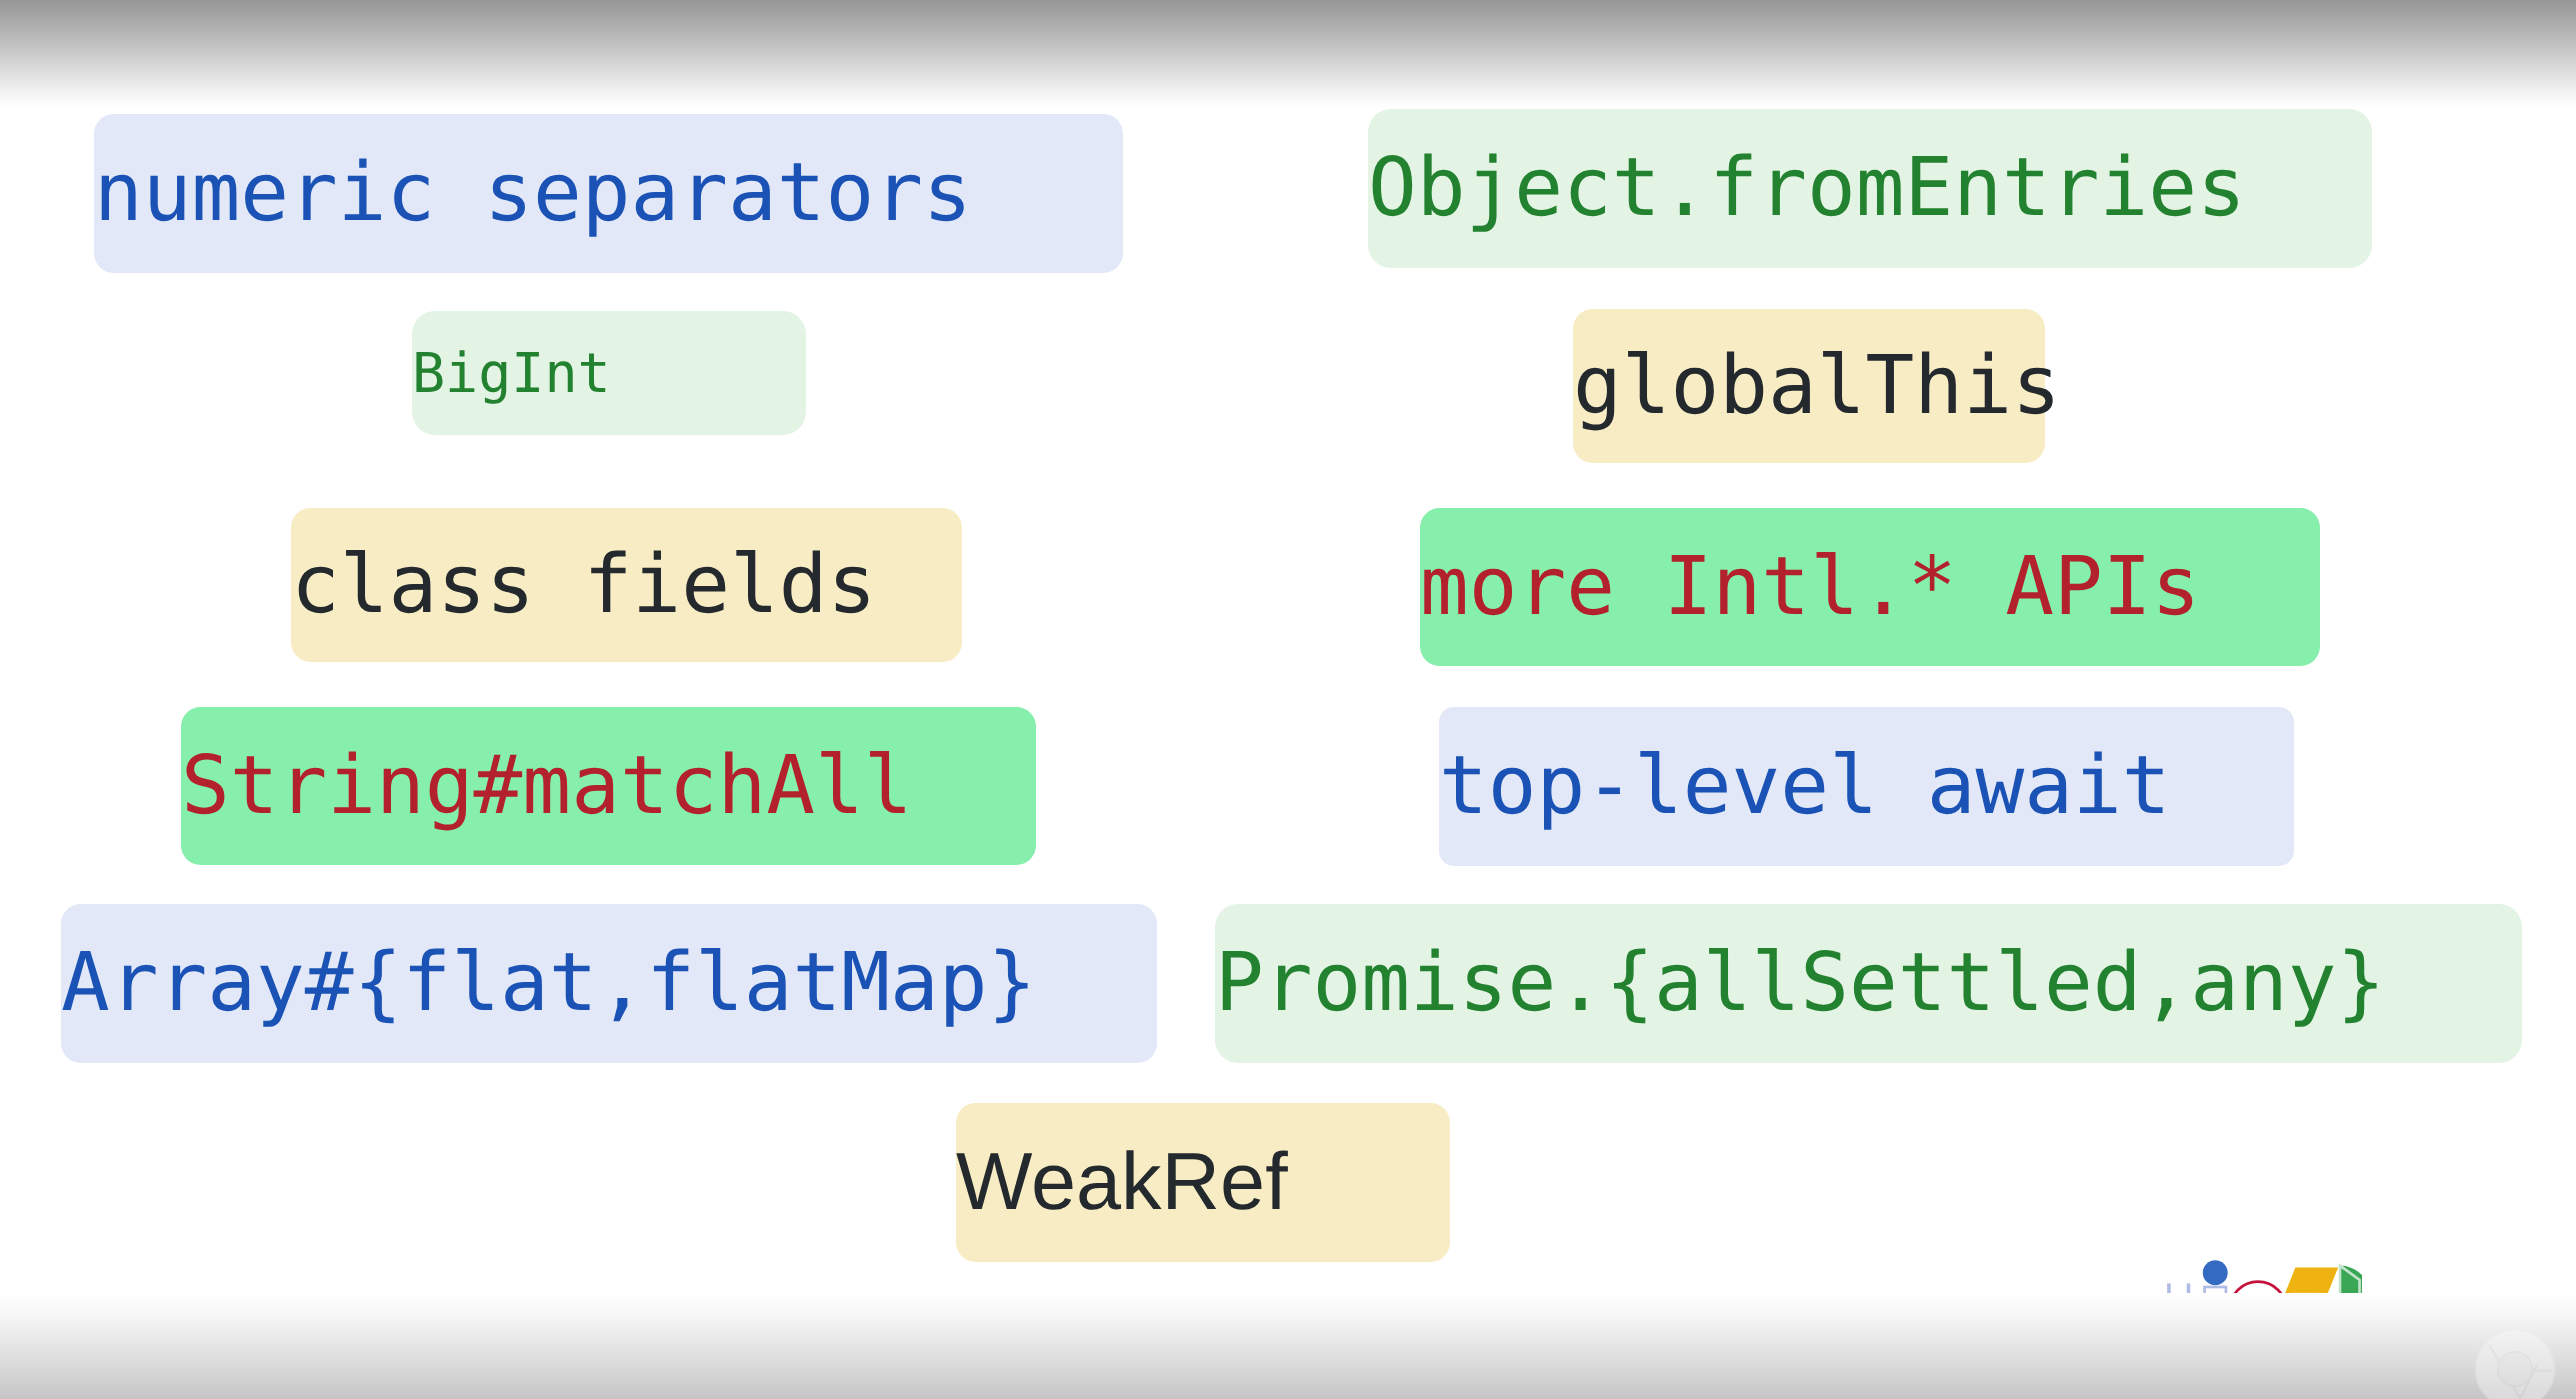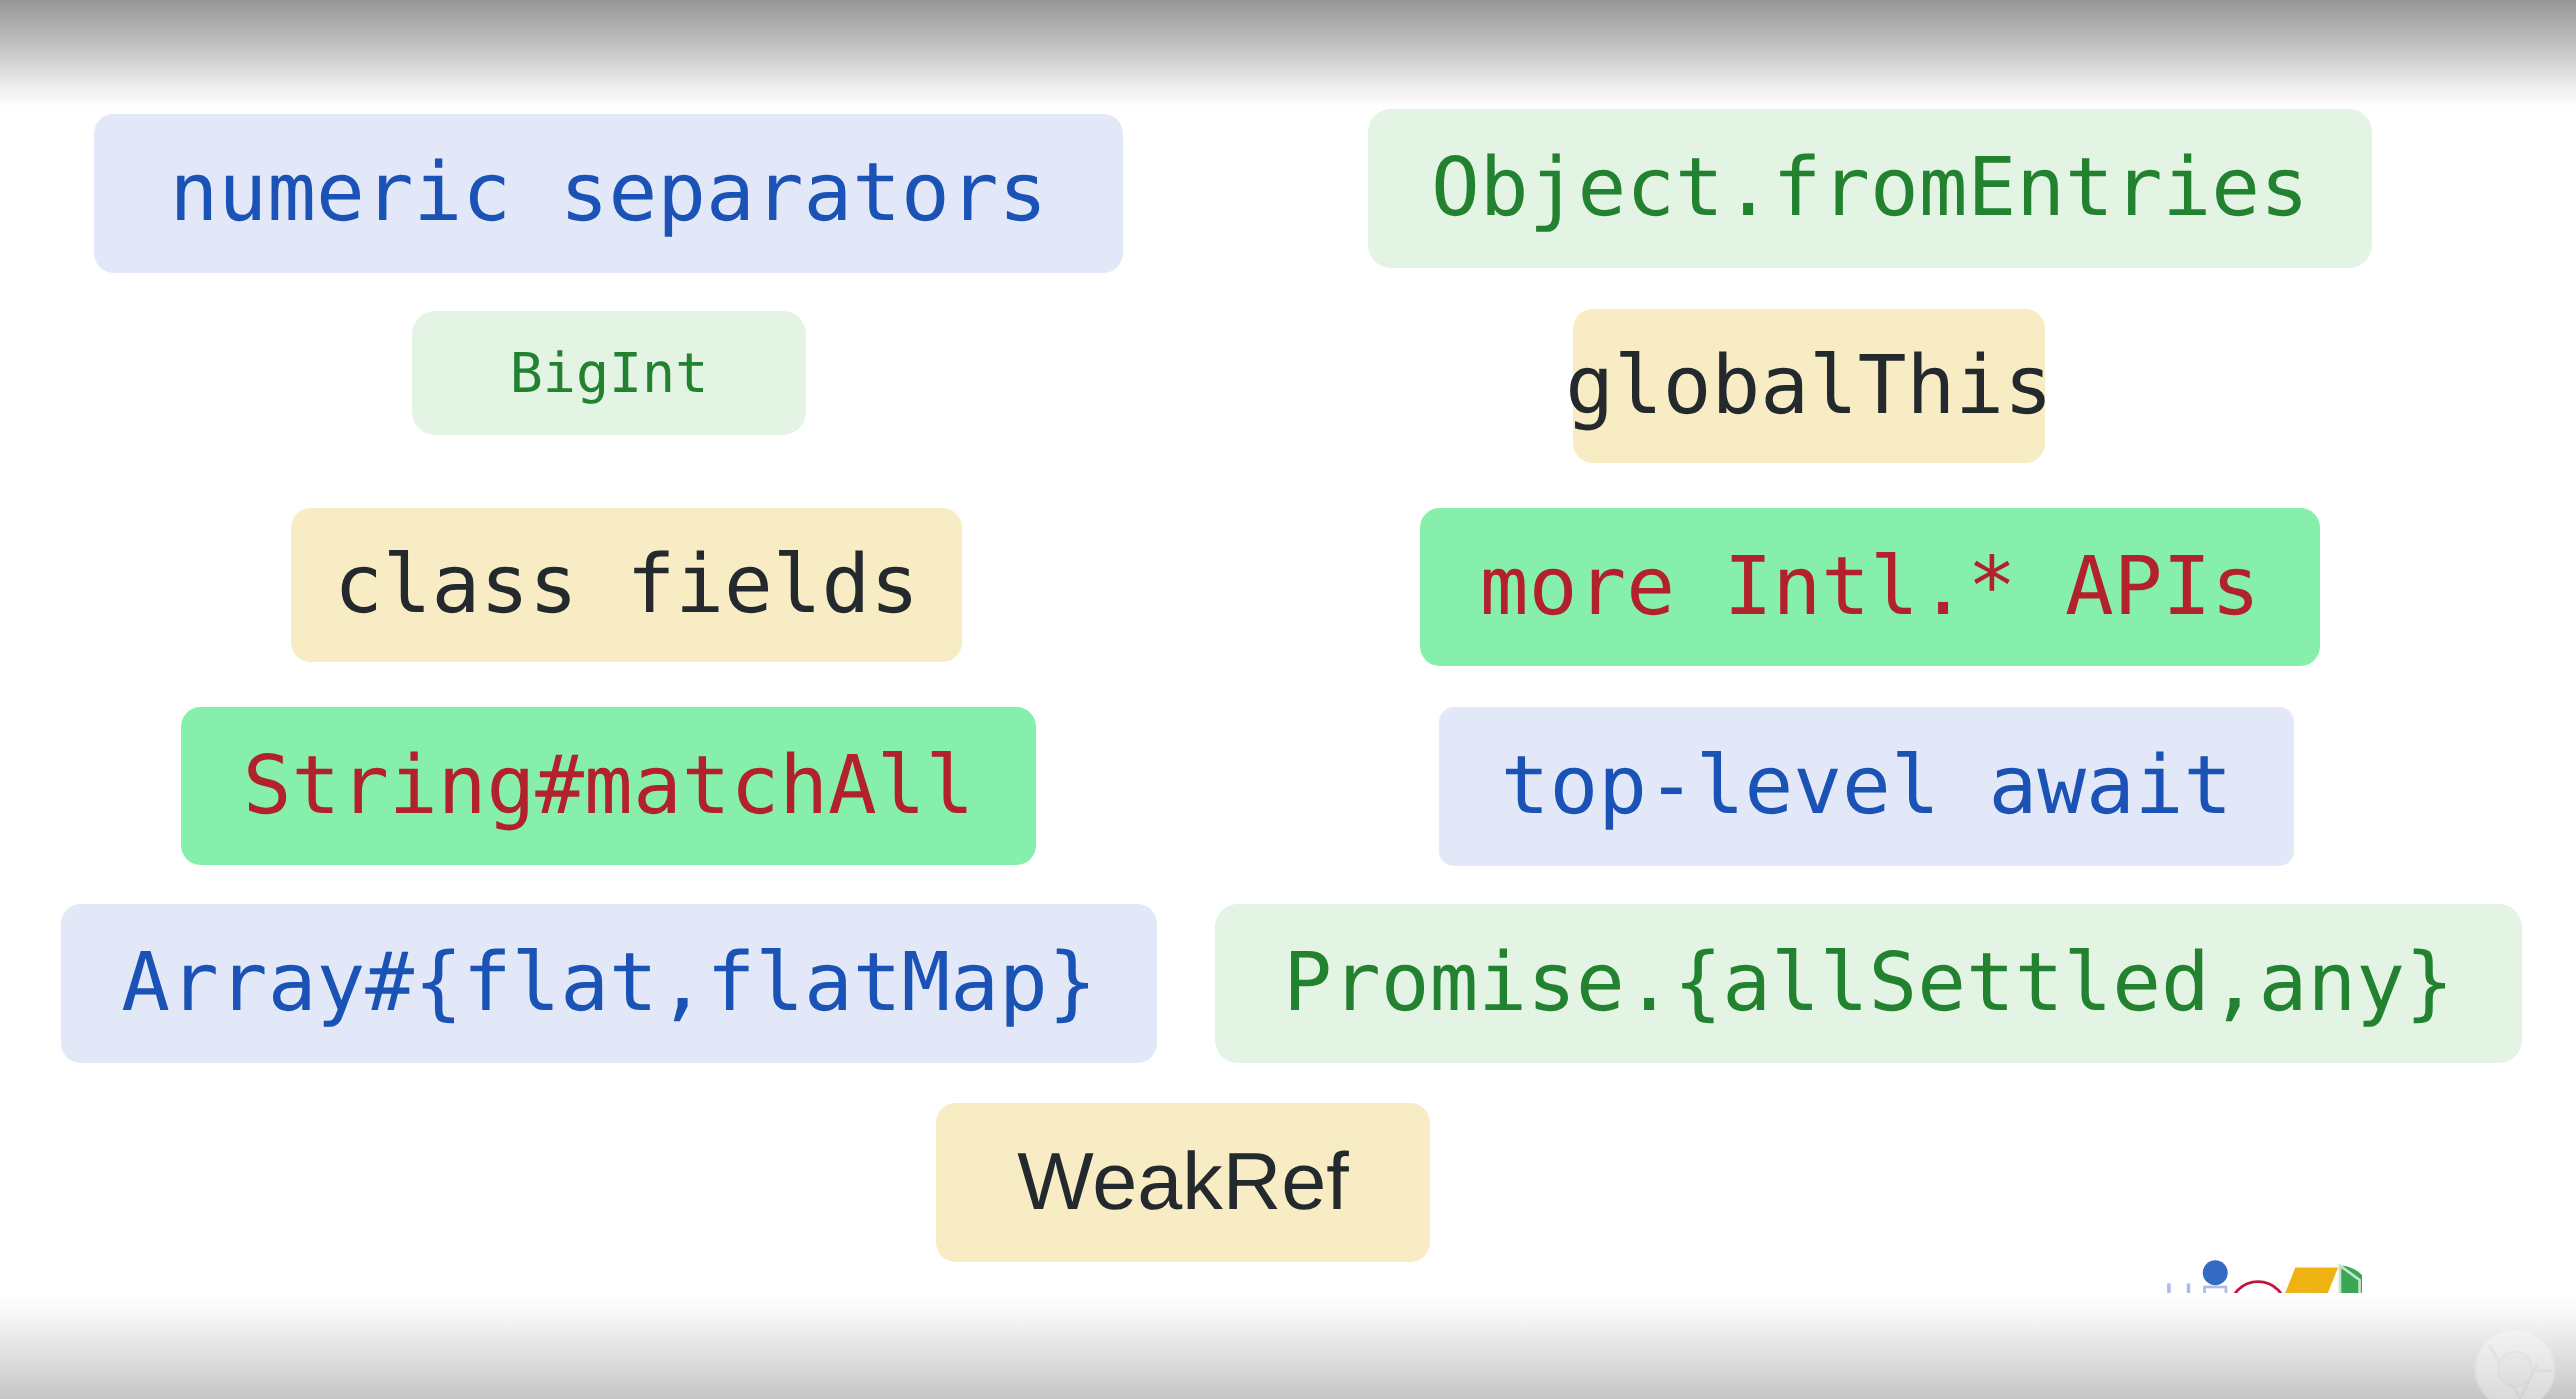--- a/index.html
+++ b/index.html
@@ -51,7 +51,7 @@
     position: absolute;
     display: flex;
     align-items: center;
-    justify-content: center;
+    justify-content: flex-start;
     border-radius: 19.7px;
     box-sizing: border-box;
     white-space: pre;

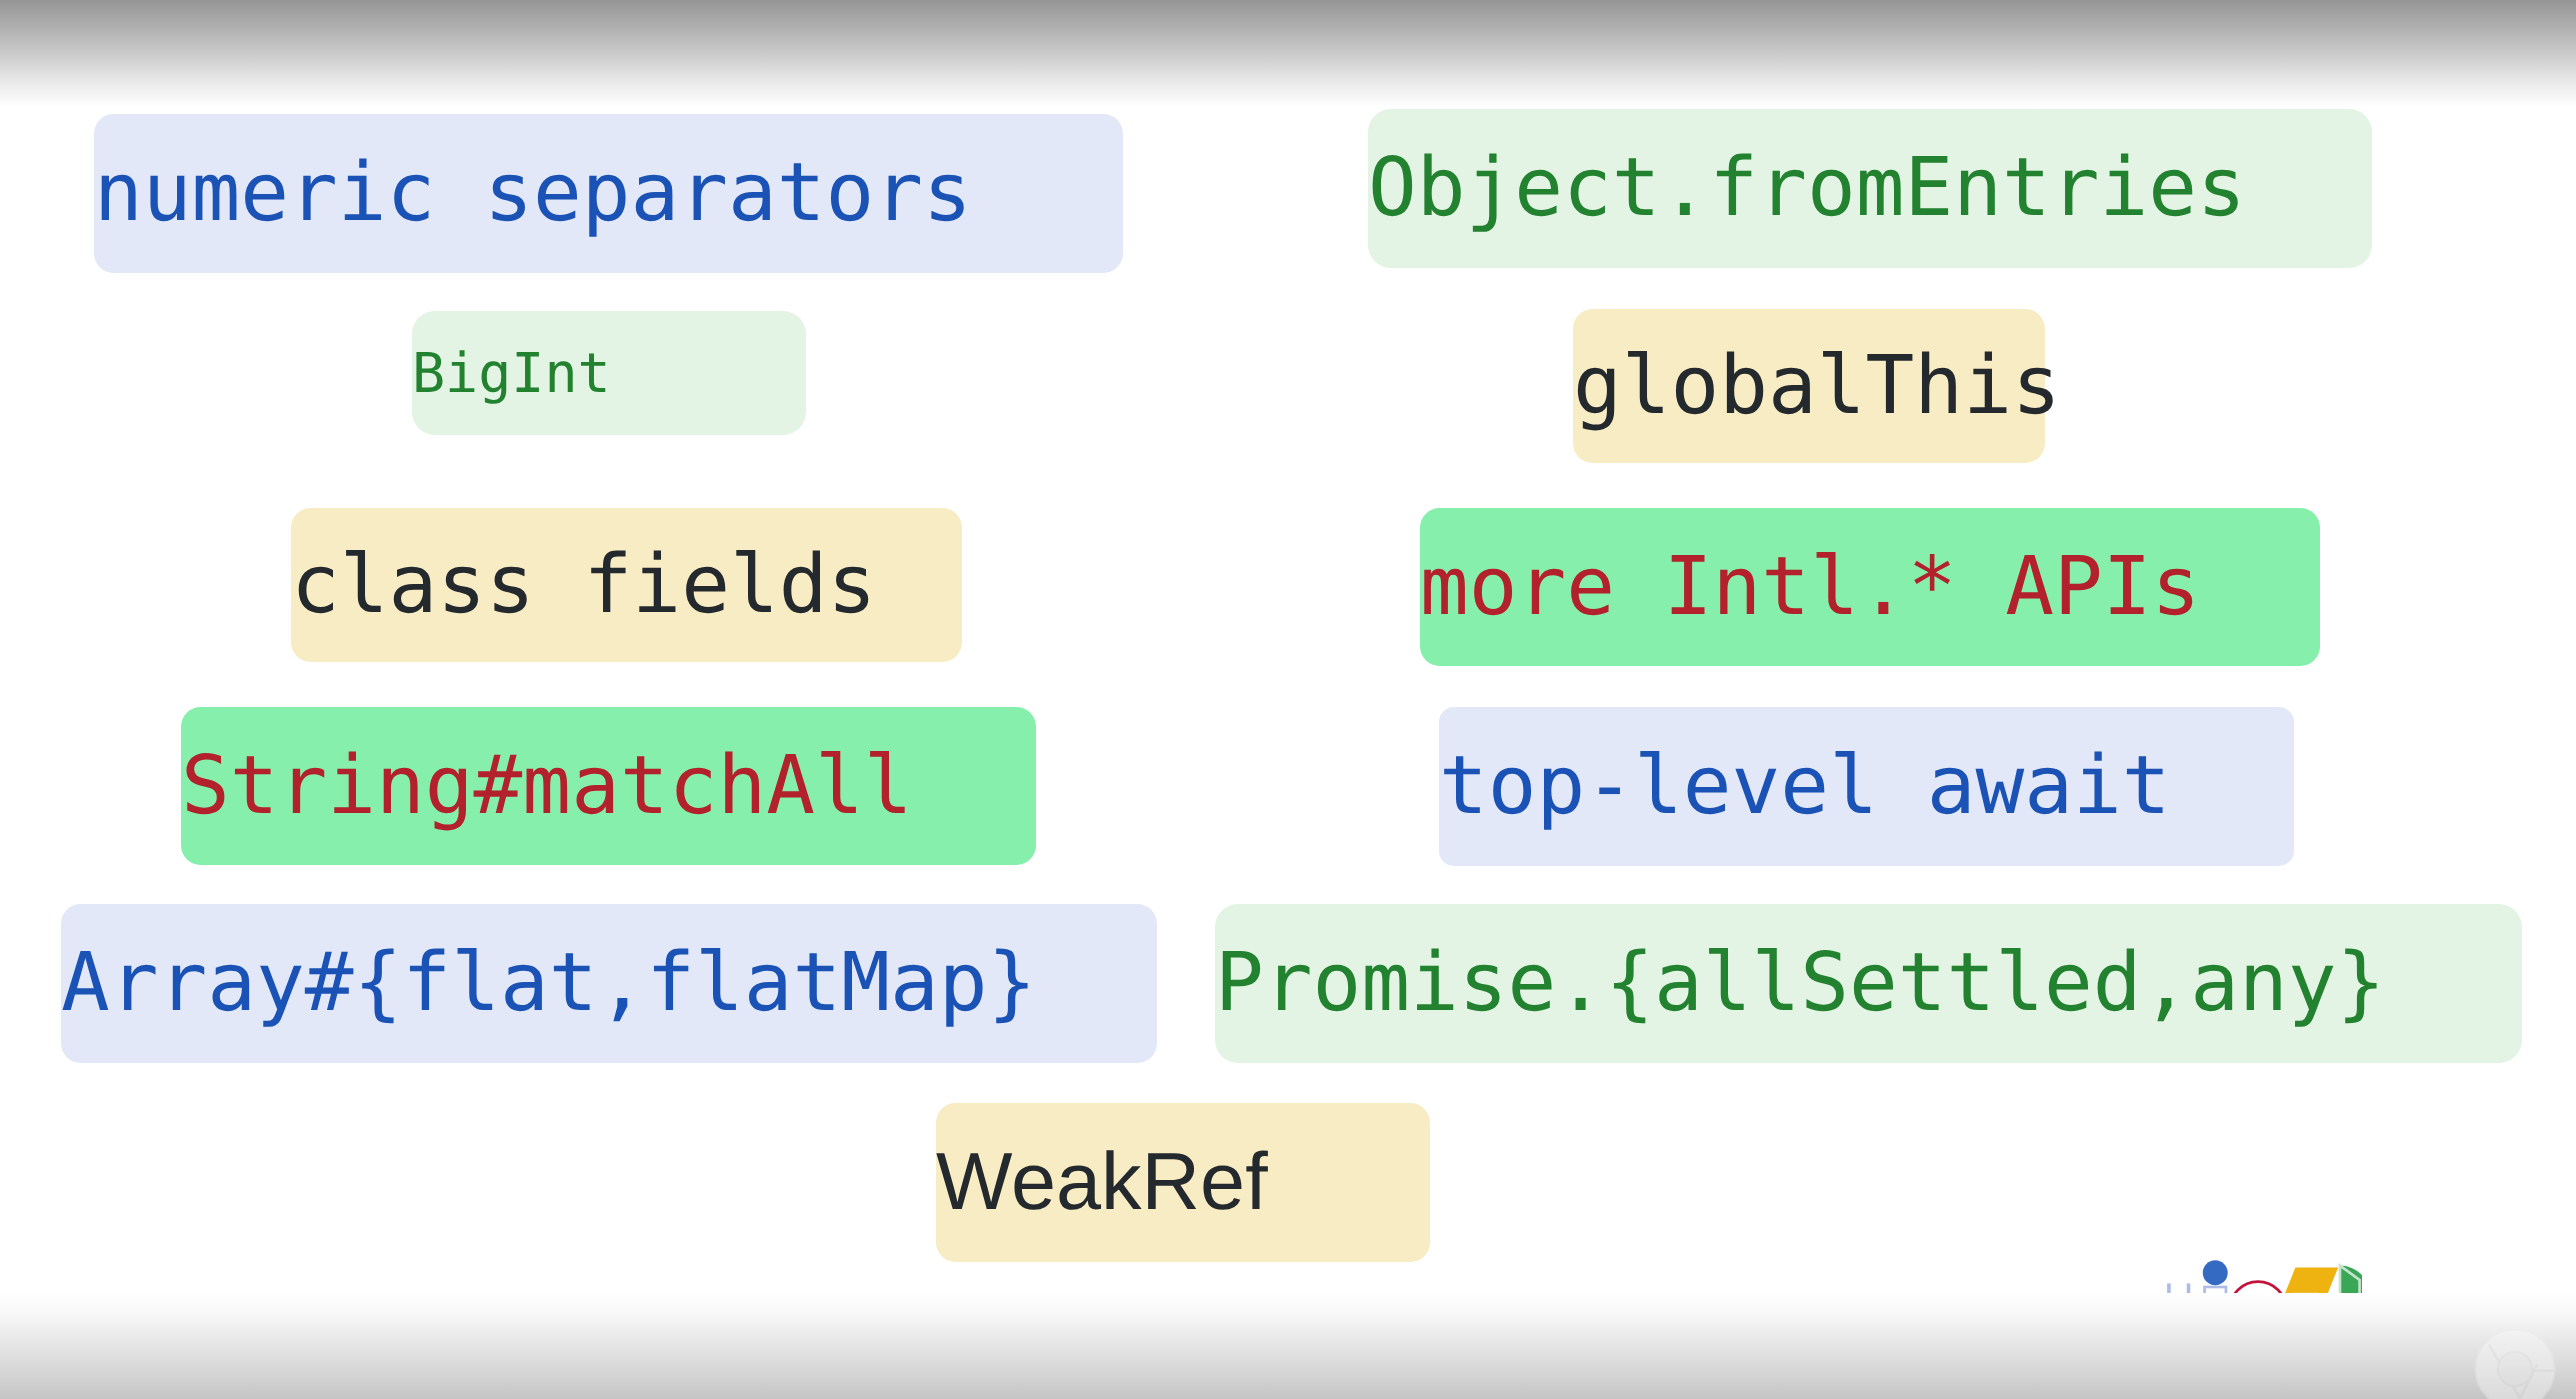--- a/index.html
+++ b/index.html
@@ -68,7 +68,7 @@
   .c-red    { background: #86efac; color: #b3212c; }
 
   
-  .sans { font-family: "Liberation Sans", "DejaVu Sans", sans-serif; }
+  .sans { font-family: "Liberation Sans", "DejaVu Sans", sans-serif; margin-left: 20px; }
 
   
   #io-logo {

